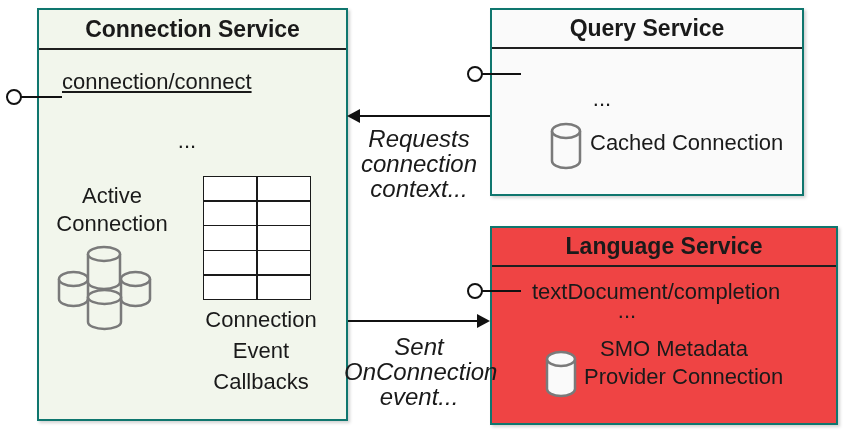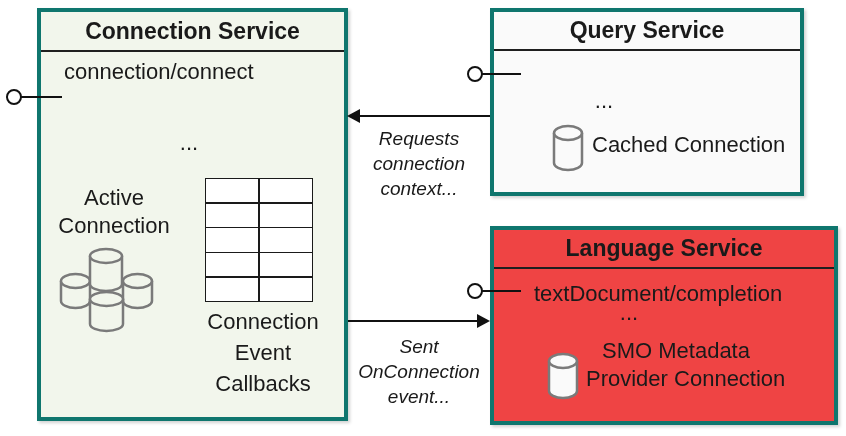--- a/index.html
+++ b/index.html
@@ -15,7 +15,7 @@
   }
   .box {
     position: absolute;
-    border: 4px solid #0f766e;
+    border: 2px solid #0f766e;
     box-shadow: 2px 2px 3px rgba(0,0,0,0.18);
   }
   .box-connection { left: 37px; top: 8px; width: 311px; height: 413px; background: #f2f6ec; }

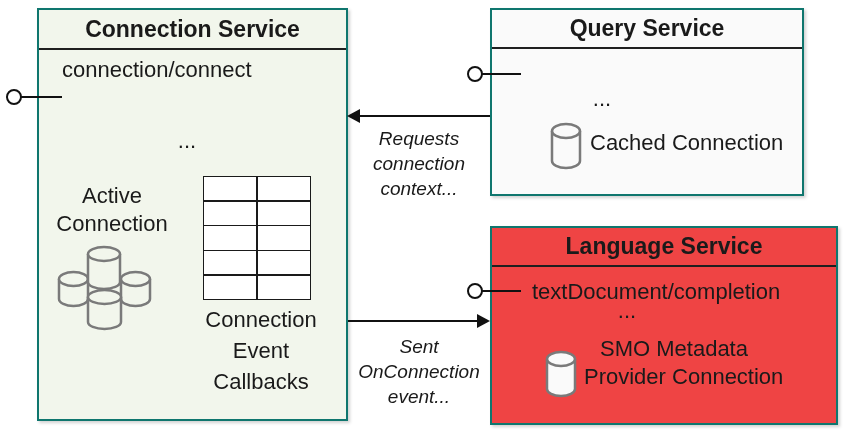--- a/index.html
+++ b/index.html
@@ -30,7 +30,7 @@
   .box-connection .titlebar { height: 40px; }
   .box-query .titlebar, .box-language .titlebar { height: 39px; }
   .bodytext { position: absolute; font-size: 22px; line-height: 31px; white-space: nowrap; }
-  .conn-methods { left: 23px; top: 44px; }
+  .conn-methods { left: 23px; top: 56px; text-decoration: underline; }
   .conn-ellipsis { left: 23px; top: 118px; width: 250px; text-align: center; line-height: 25px; }
   .active-label { left: 0px; top: 172px; width: 146px; text-align: center; line-height: 28px; }
   .cluster-svg { position: absolute; left: 16px; top: 233px; }

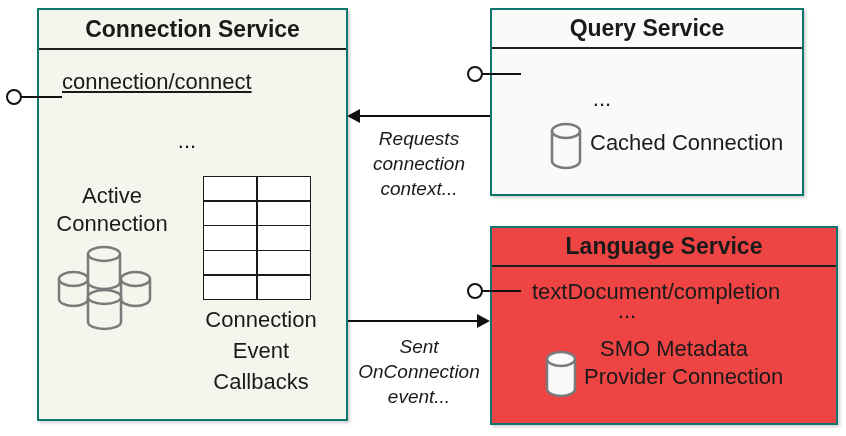--- a/index.html
+++ b/index.html
@@ -75,7 +75,7 @@
   .stem-query { left: 482px; top: 73px; width: 39px; }
   .stem-lang { left: 482px; top: 290px; width: 39px; }
   .flow-label {
-    position: absolute; font-style: italic; font-size: 19px; line-height: 25px;
+    position: absolute; font-style: italic; font-size: 24px; line-height: 25px;
     text-align: center; width: 150px;
   }
   .label-requests { left: 344px; top: 126px; }

